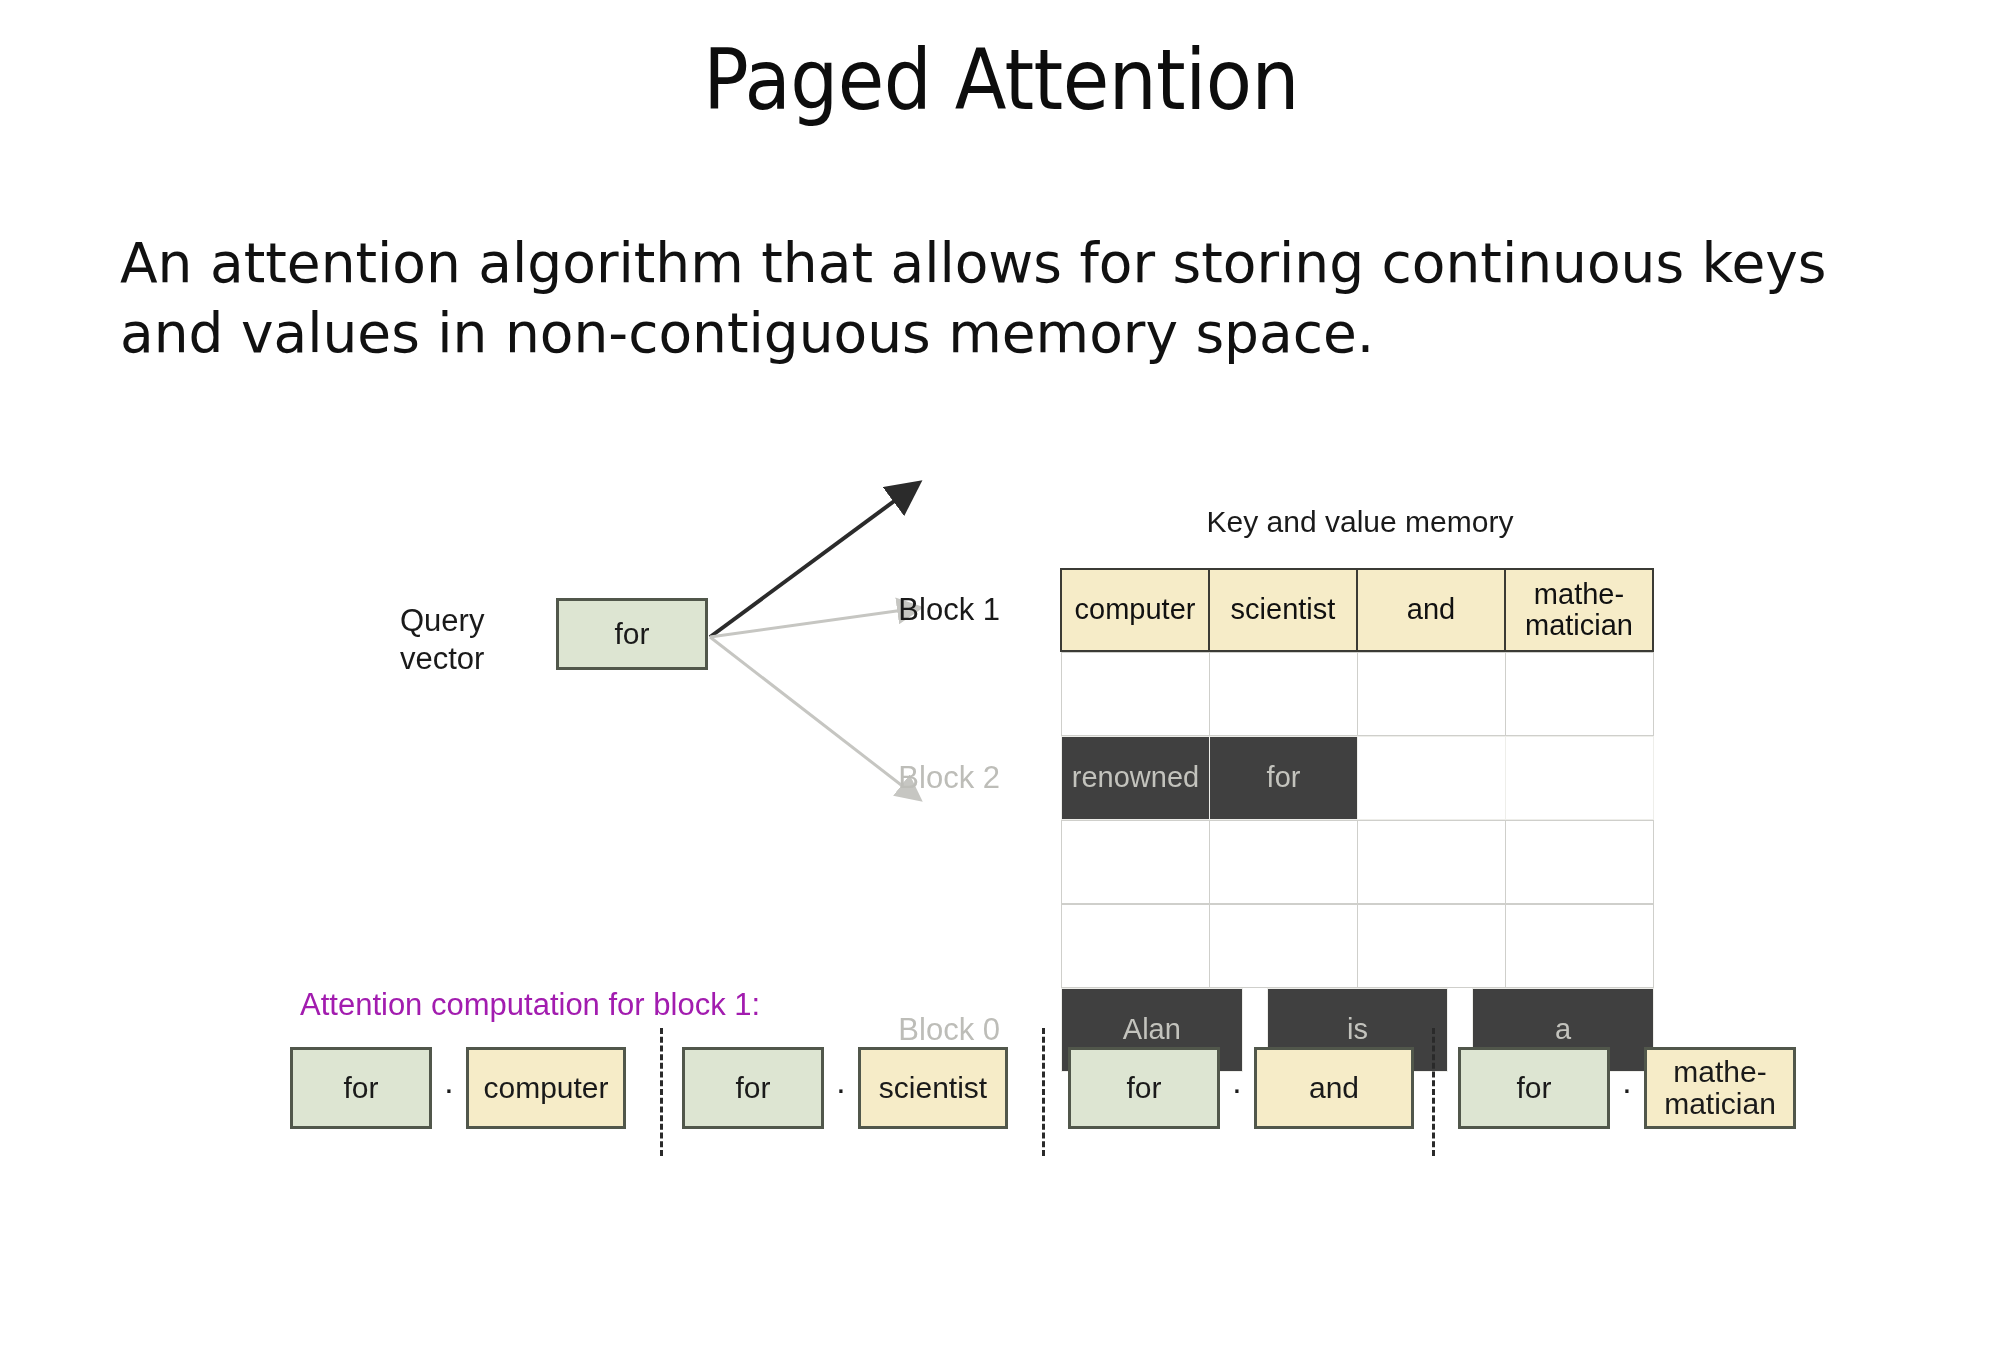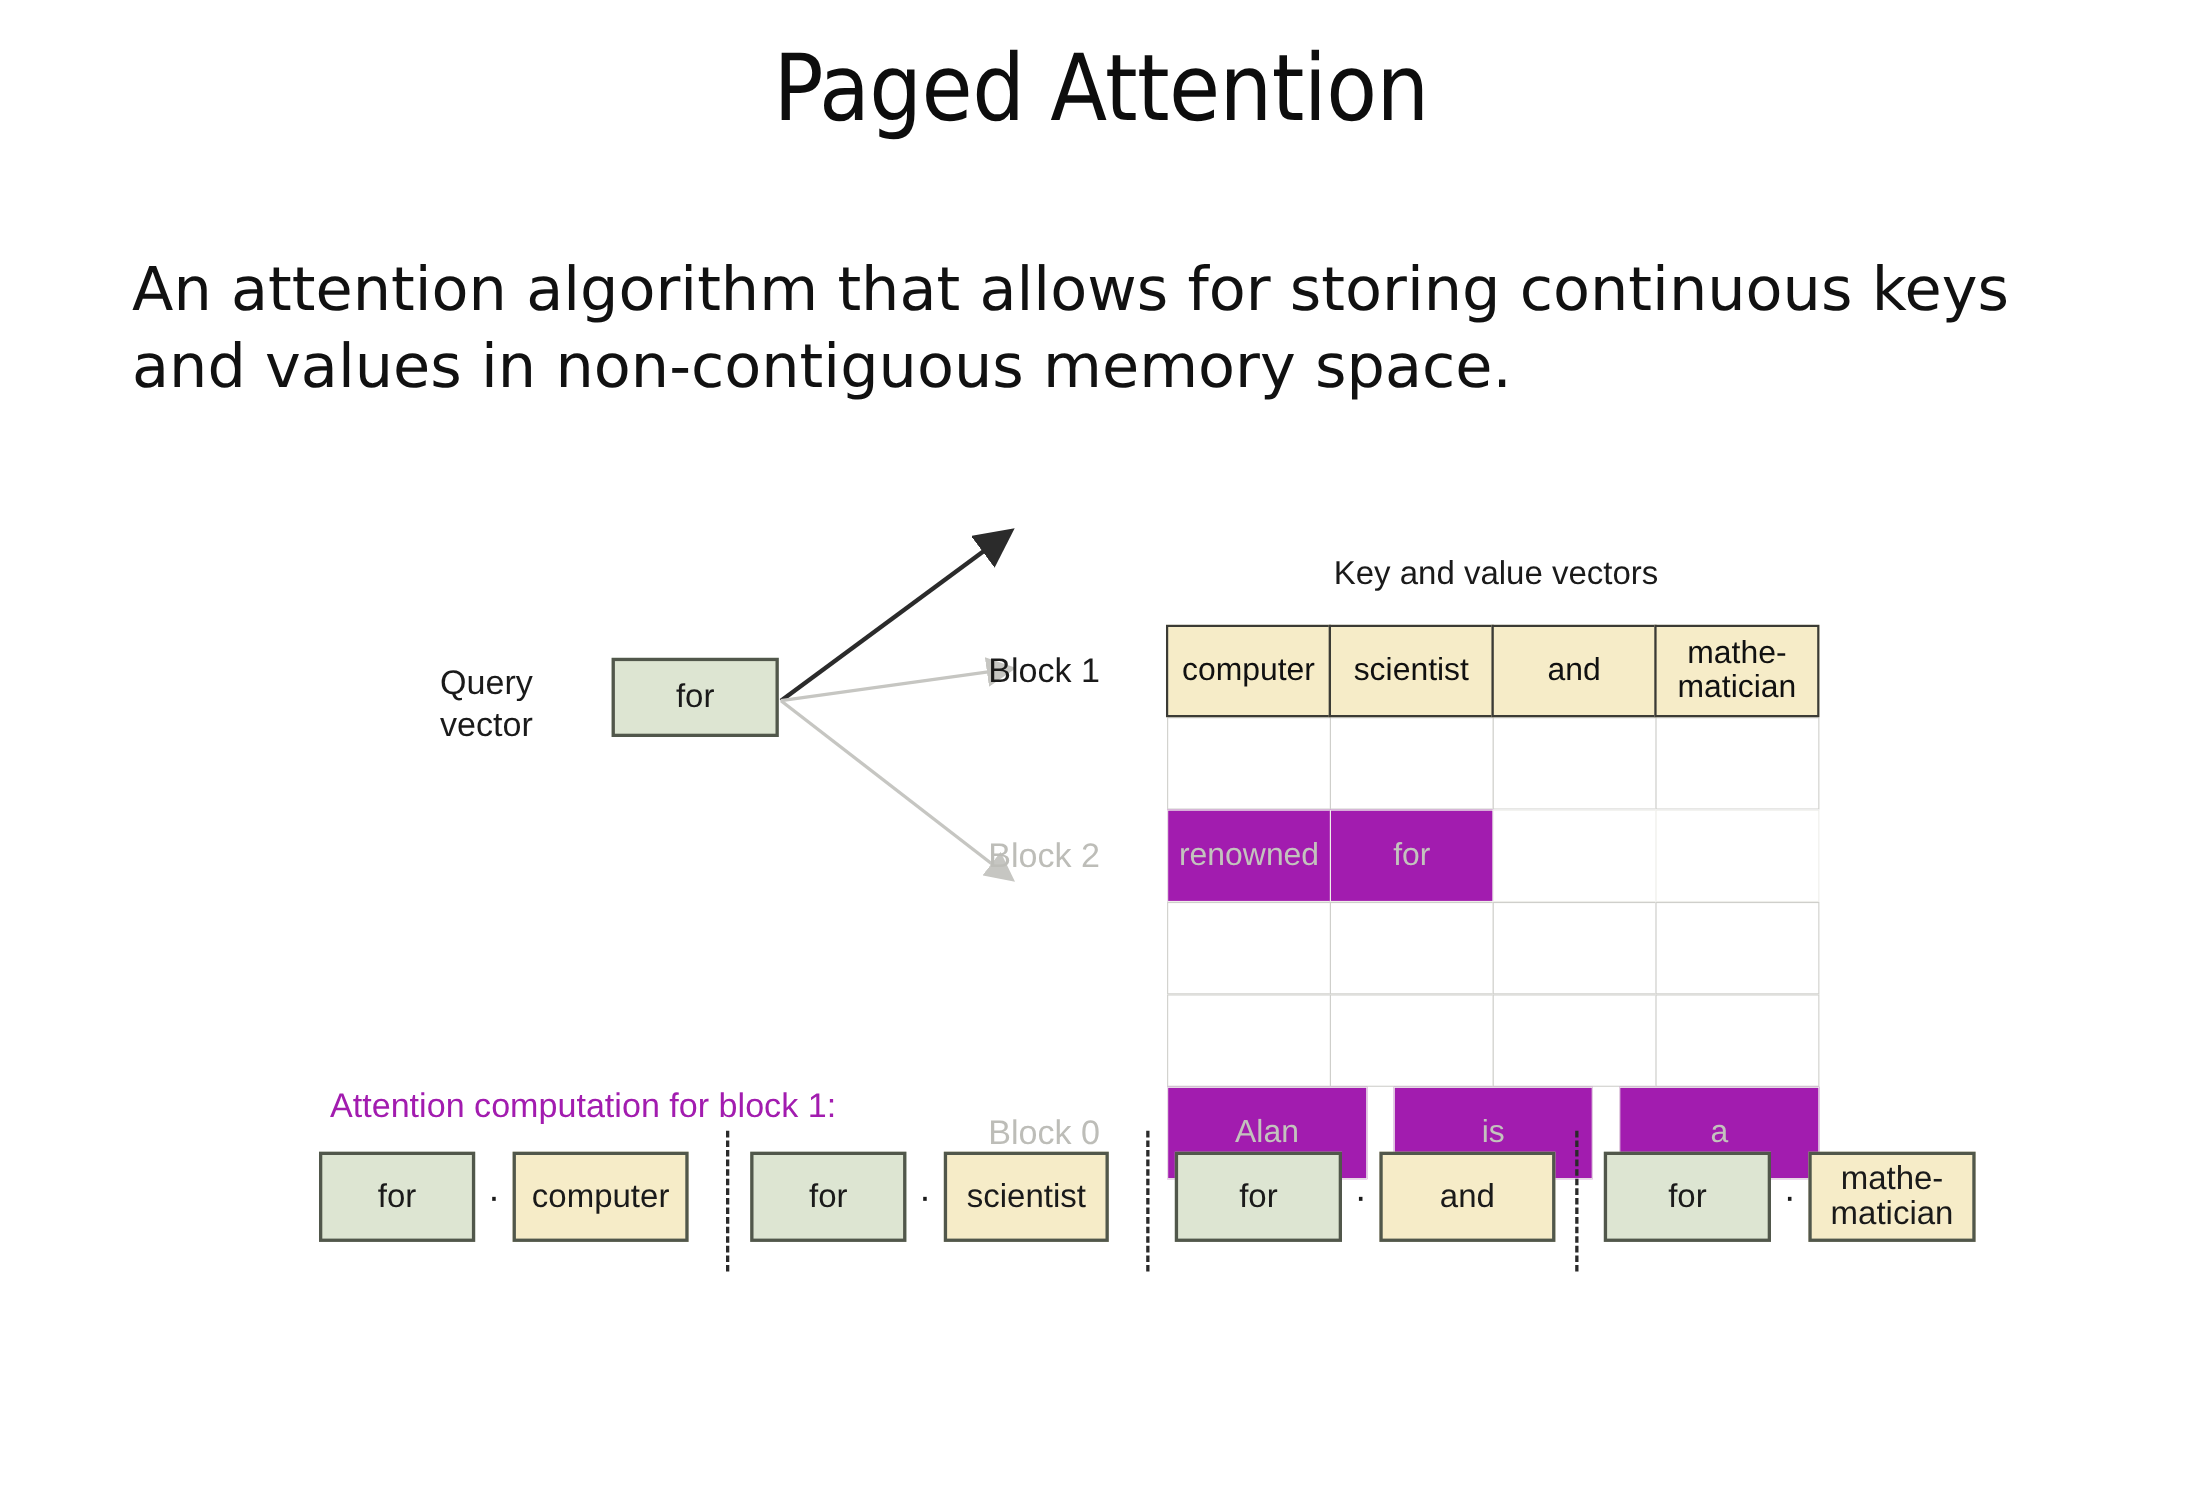--- a/index.html
+++ b/index.html
@@ -219,7 +219,7 @@
 
 <div class="figure">
 
-  <div class="kv-heading">Key and value vectors</div>
+  <div class="kv-heading">Key and value memory</div>
 
   <div class="query-label">
     <span>Query</span><br>

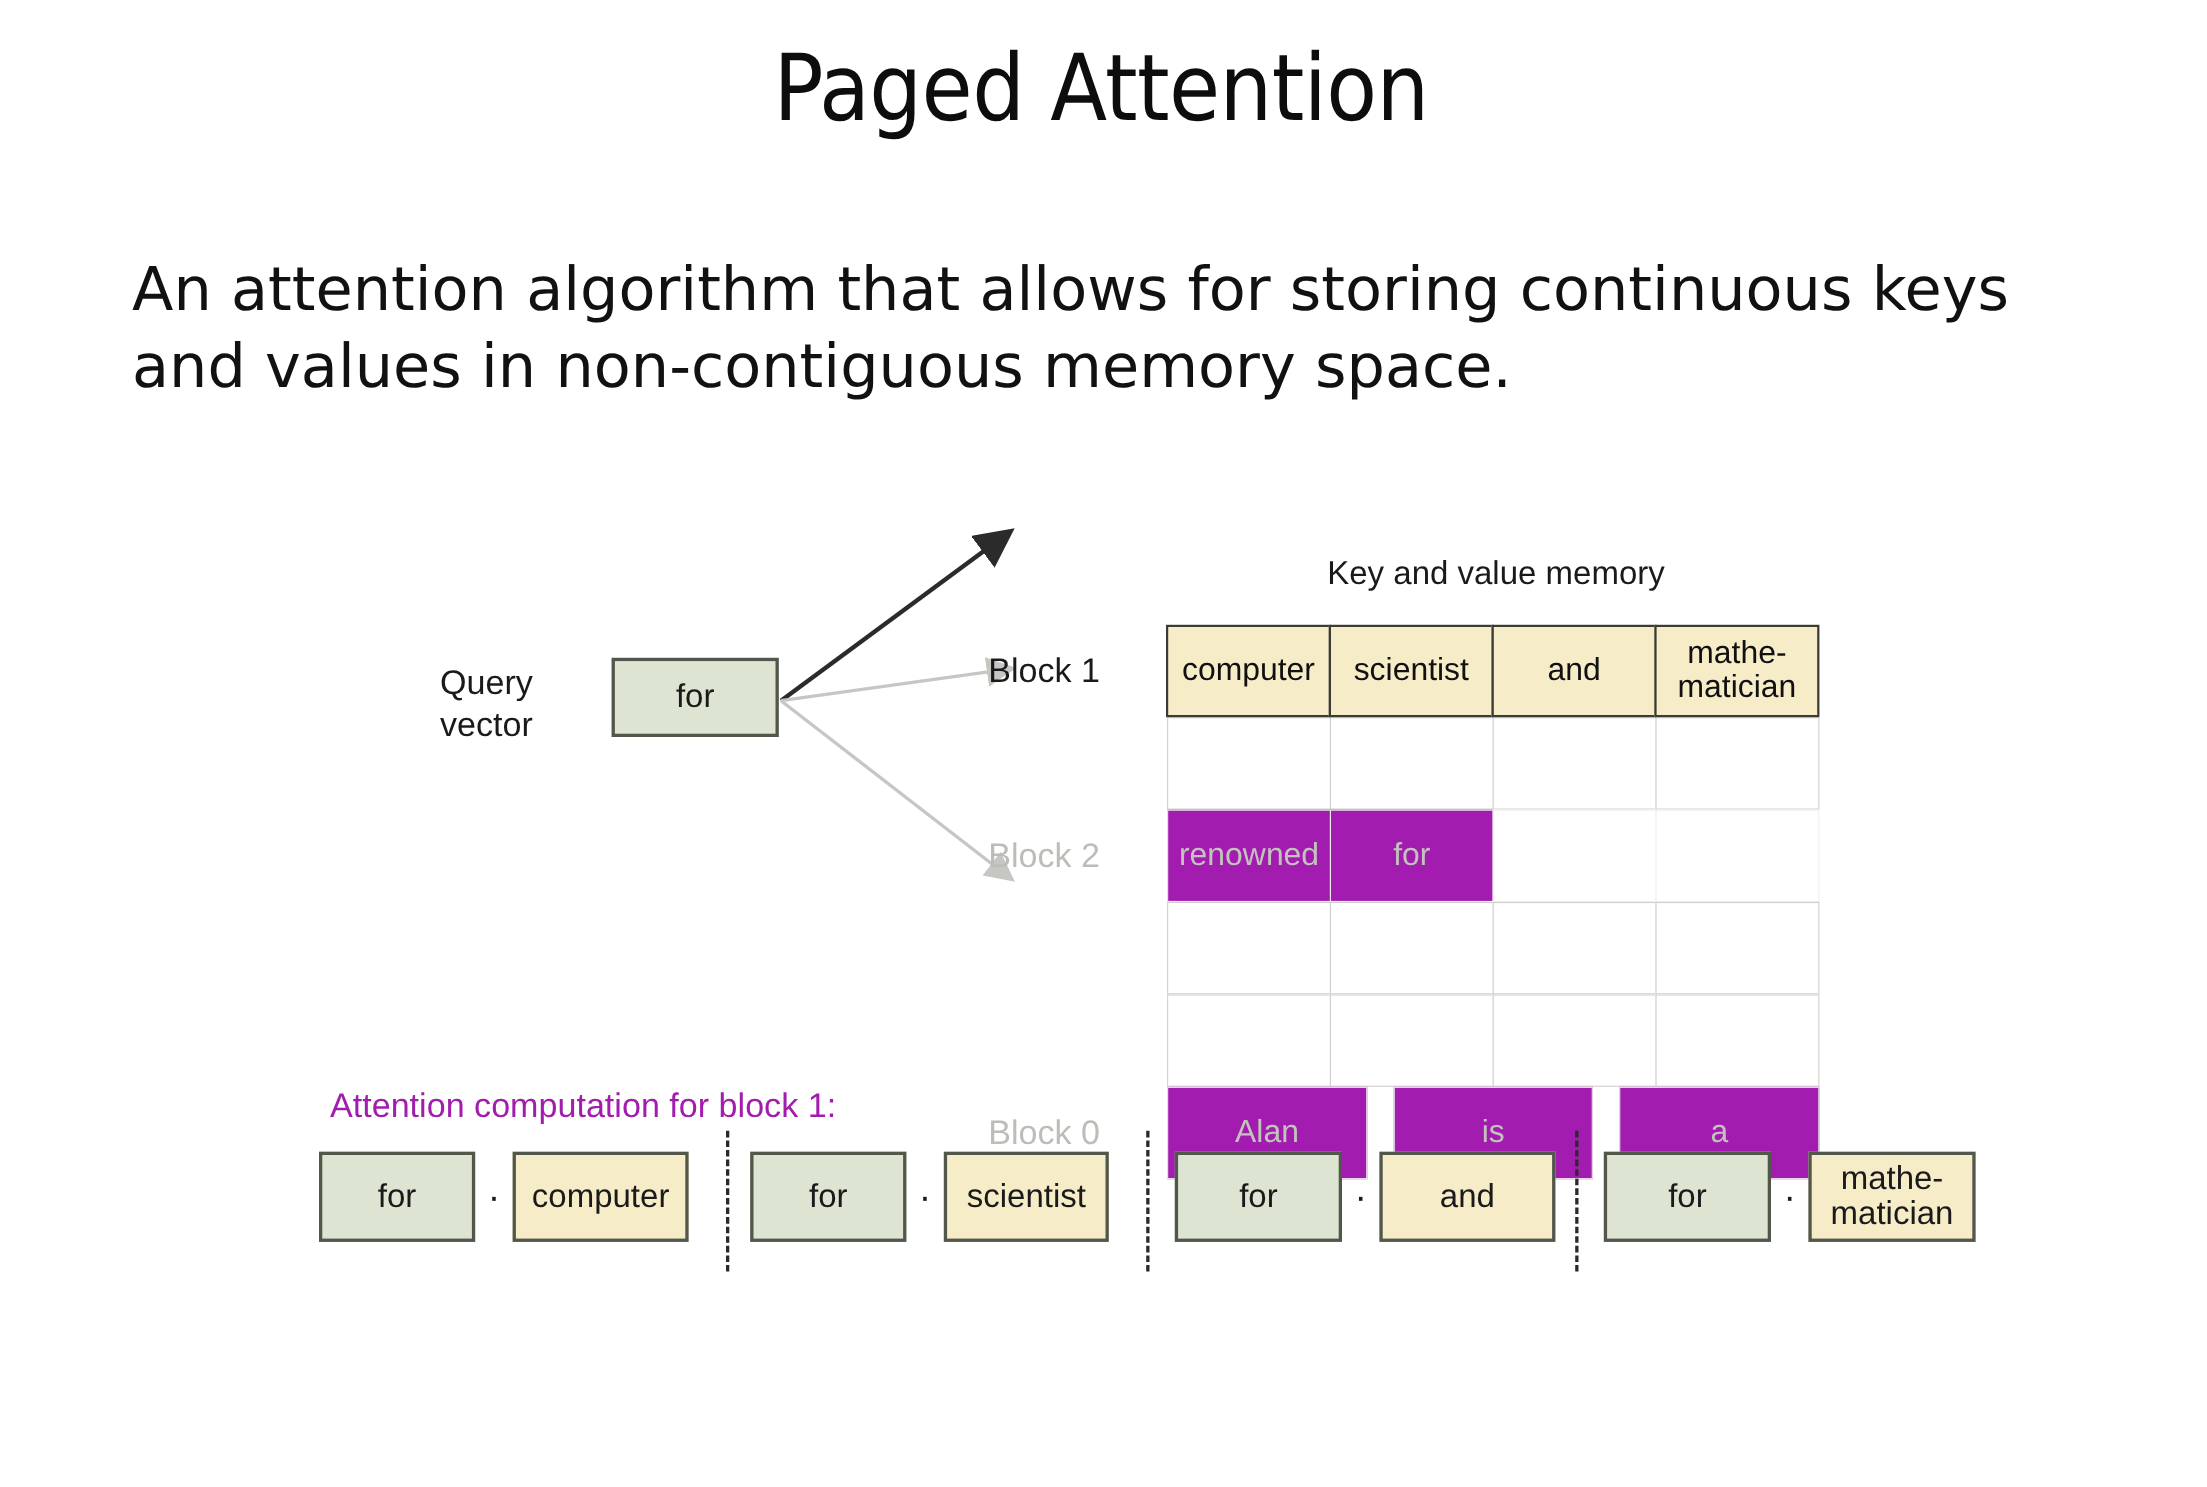--- a/index.html
+++ b/index.html
@@ -106,7 +106,7 @@
     border-color: #eeeeea;
   }
   .kv-row.faded .kv-cell.filled {
-    background: #a21caf;
+    background: #404040;
   }
   .kv-row.empty .kv-cell {
     background: #ffffff;

